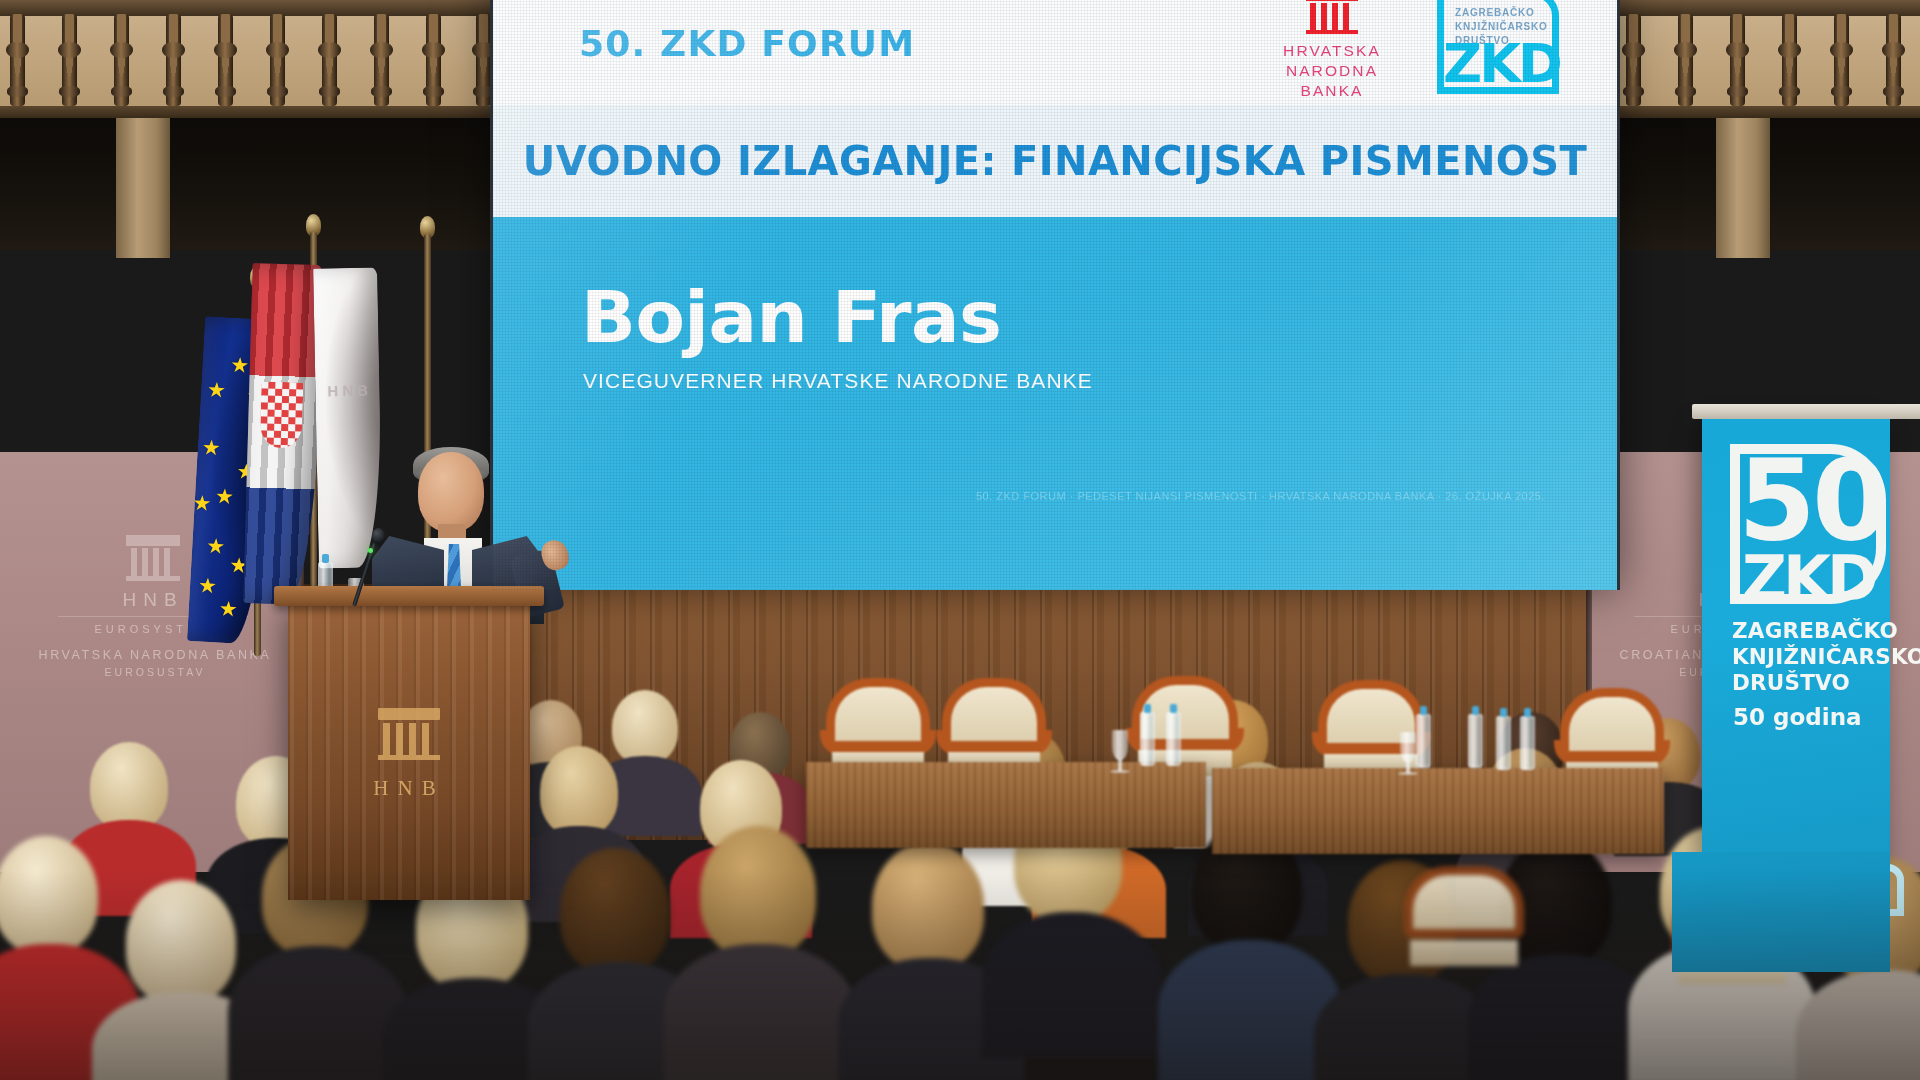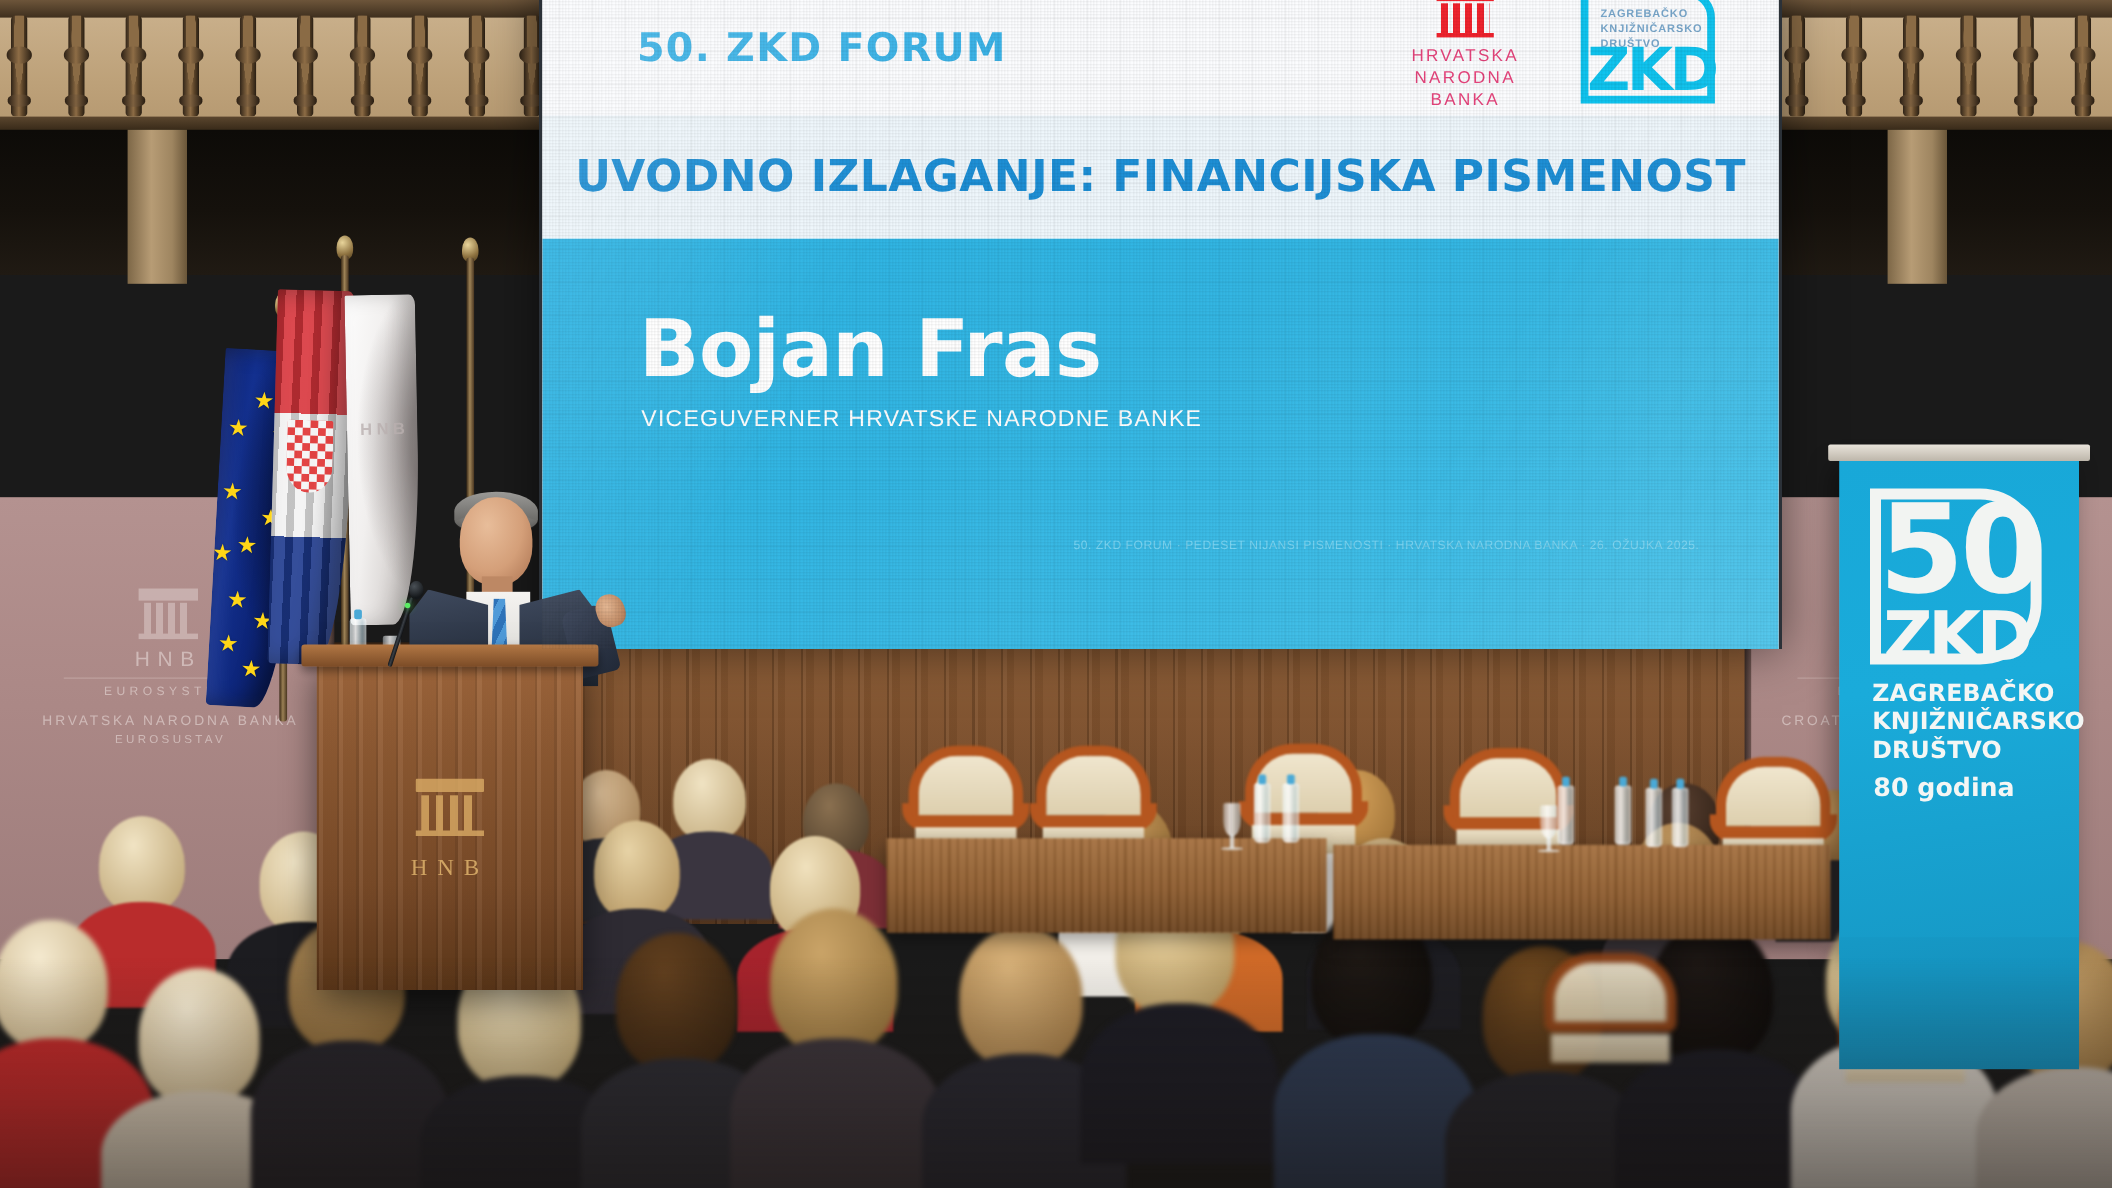--- a/index.html
+++ b/index.html
@@ -424,7 +424,7 @@
 
   
   #rollup {
-    position:absolute; right:30px; top:418px; width:218px; height:450px; z-index:8;
+    position:absolute; right:30px; top:418px; width:188px; height:450px; z-index:8;
     background:linear-gradient(172deg,#18a8d8 0%,#1aabda 45%,#1699c6 100%);
     box-shadow:-6px 6px 22px rgba(0,0,0,.4);
   }

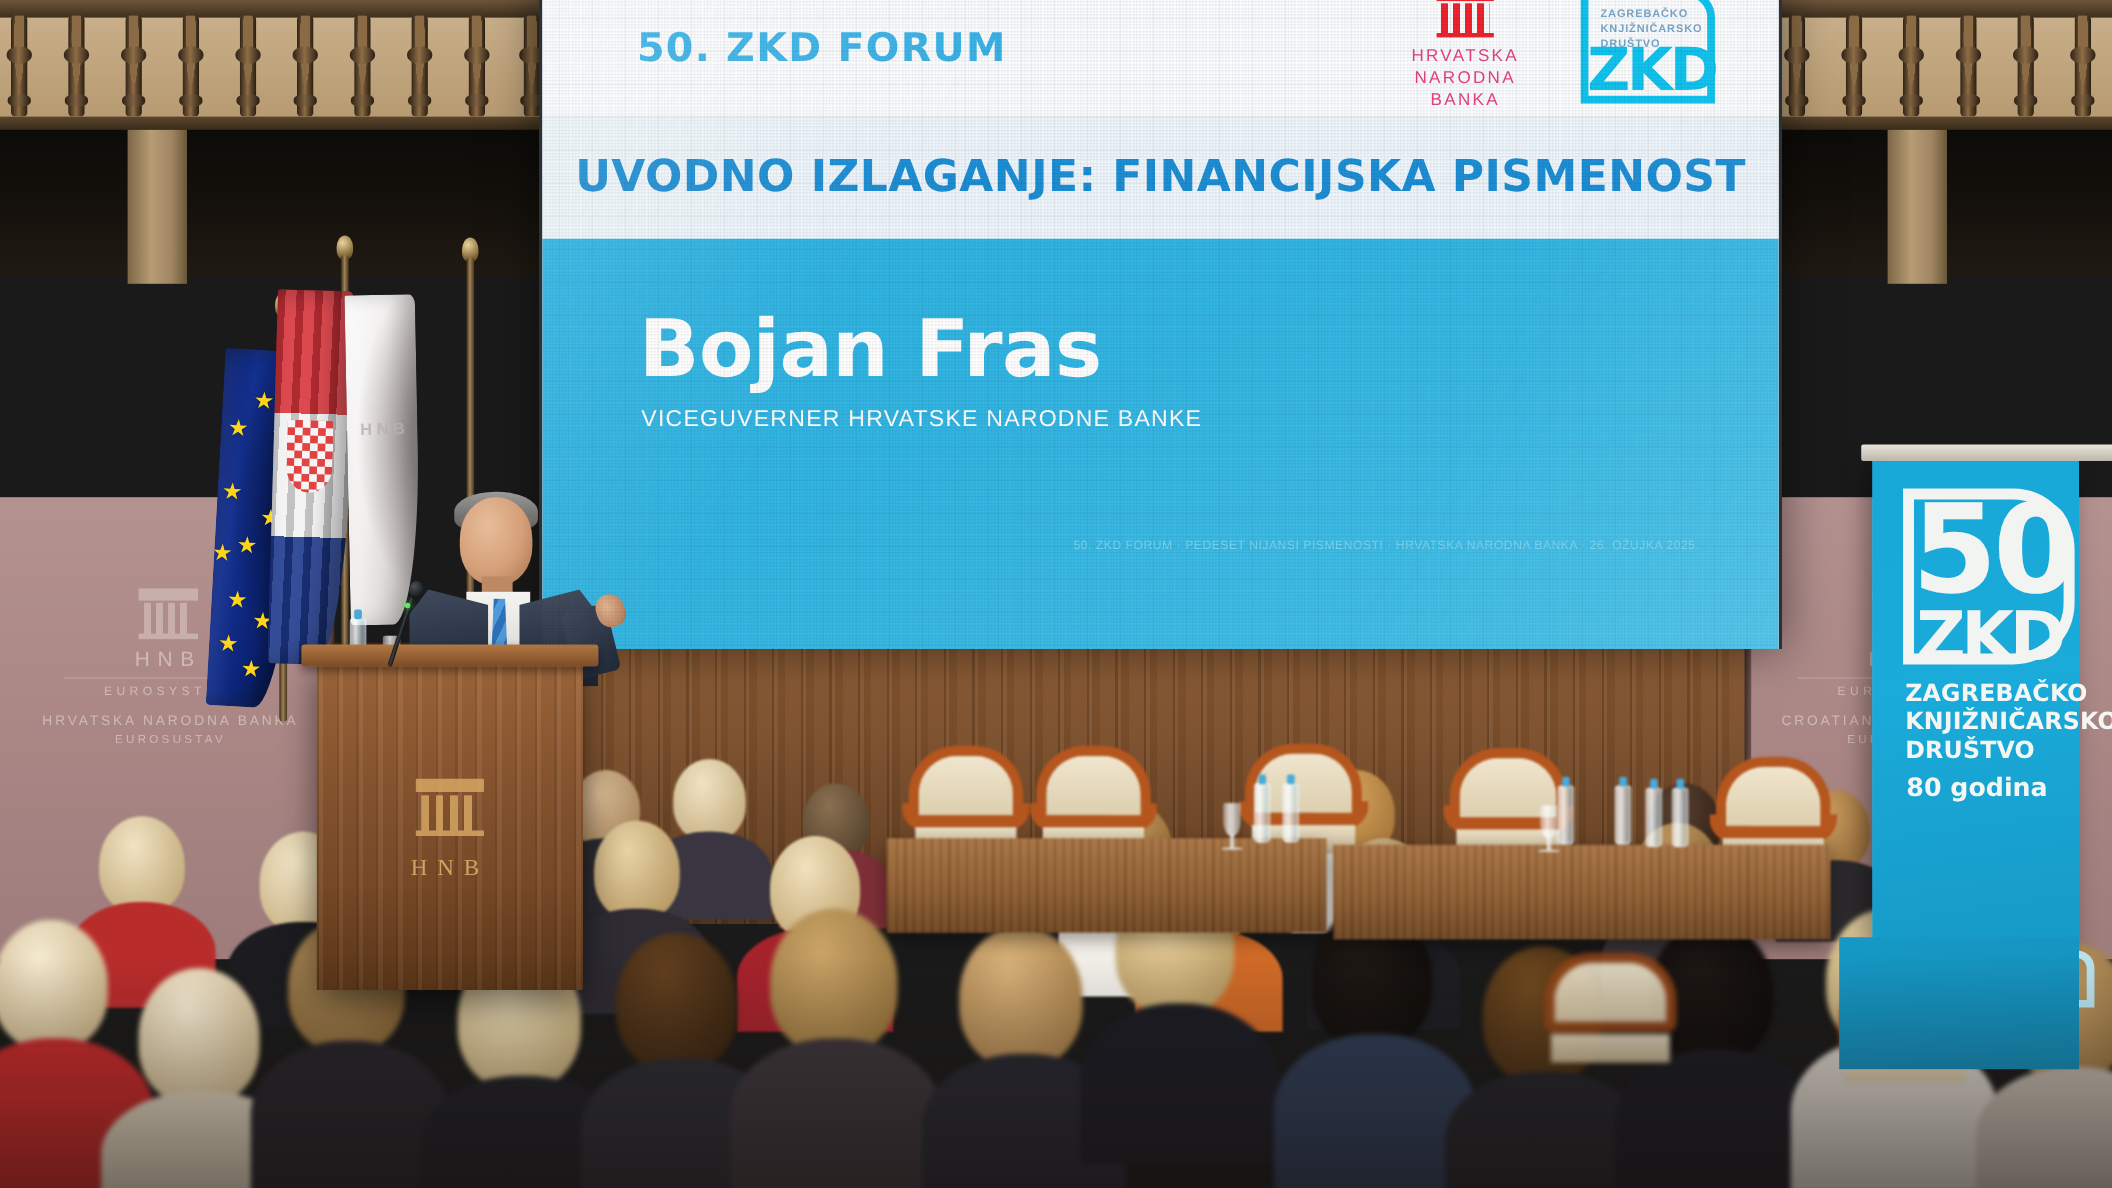--- a/index.html
+++ b/index.html
@@ -823,7 +823,7 @@
       <div>KNJIŽNIČARSKO</div>
       <div>DRUŠTVO</div>
     </div>
-    <div class="years">80 godina</div>
+    <div class="years">50 godina</div>
     <div class="tile-row">
       <div class="tile"></div>
         <div class="tile"></div>

